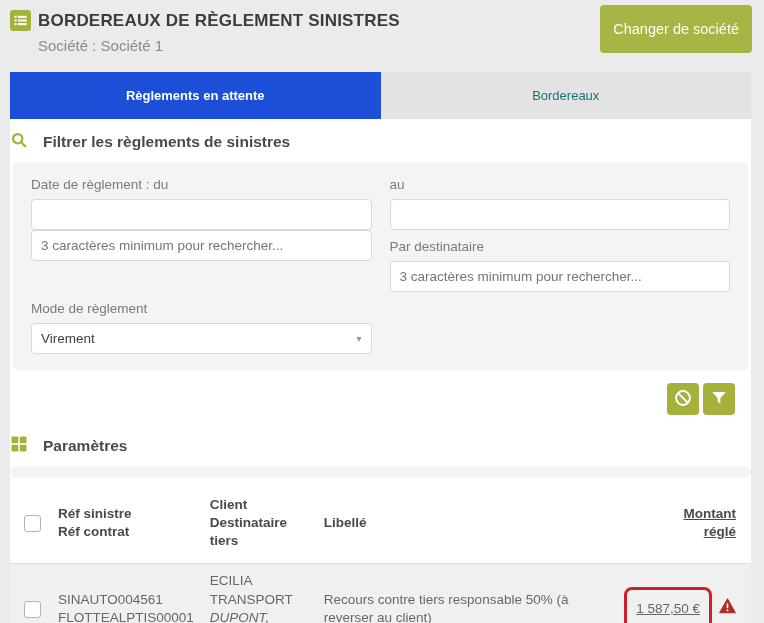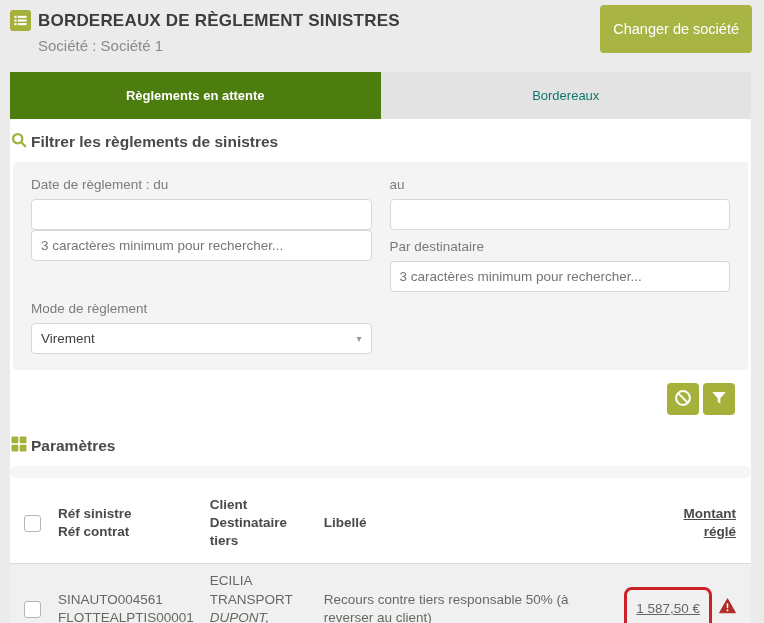--- a/index.html
+++ b/index.html
@@ -31,7 +31,7 @@
     flex: 1; height: 47px; display: flex; align-items: center; justify-content: center;
     font-size: 13px; cursor: pointer;
   }
-  .tab.active { background: #4d7c0f; color: #fff; font-weight: bold; }
+  .tab.active { background: #1d4ed8; color: #fff; font-weight: bold; }
   .tab.inactive { background: #e3e3e3; color: #0f766e; }
   
   .content {

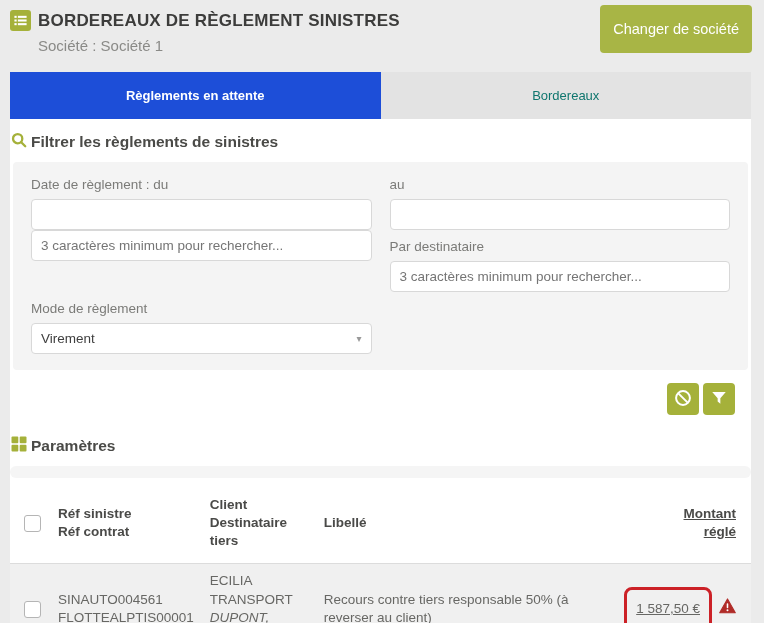--- a/index.html
+++ b/index.html
@@ -38,7 +38,7 @@
     margin: 0 13px 0 10px; background: #fff; min-height: 508px; padding: 13px 0 16px 0;
   }
   .section-heading {
-    display: flex; align-items: center; gap: 4px; margin: 0 0 10px 1px;
+    display: flex; align-items: center; gap: 16px; margin: 0 0 10px 1px;
     font-size: 15.5px; font-weight: bold; color: #4a4a47;
   }
   

